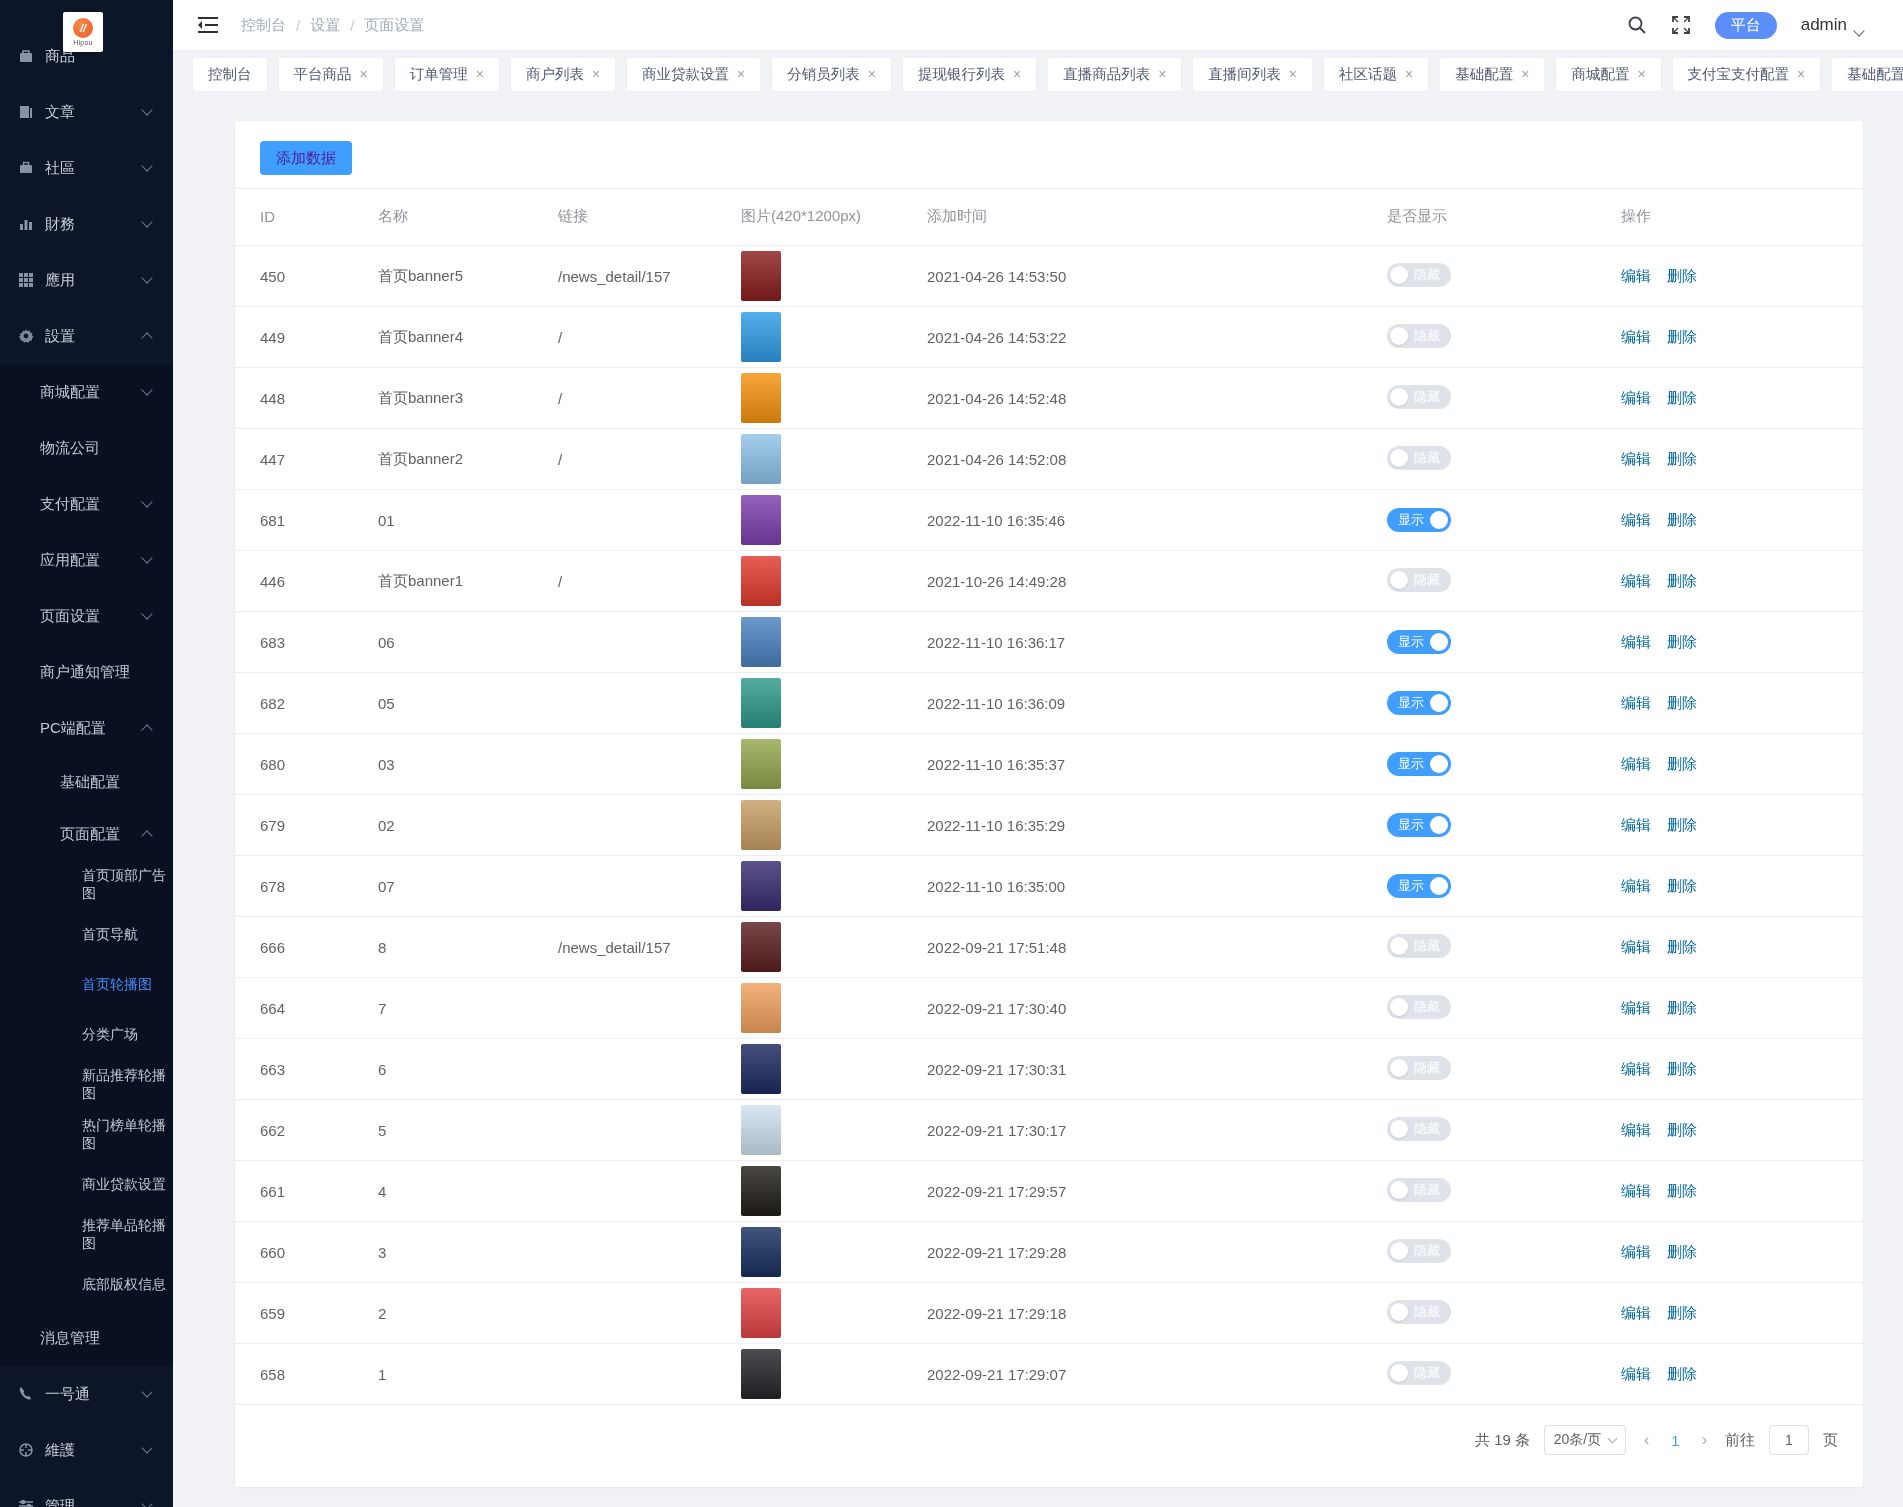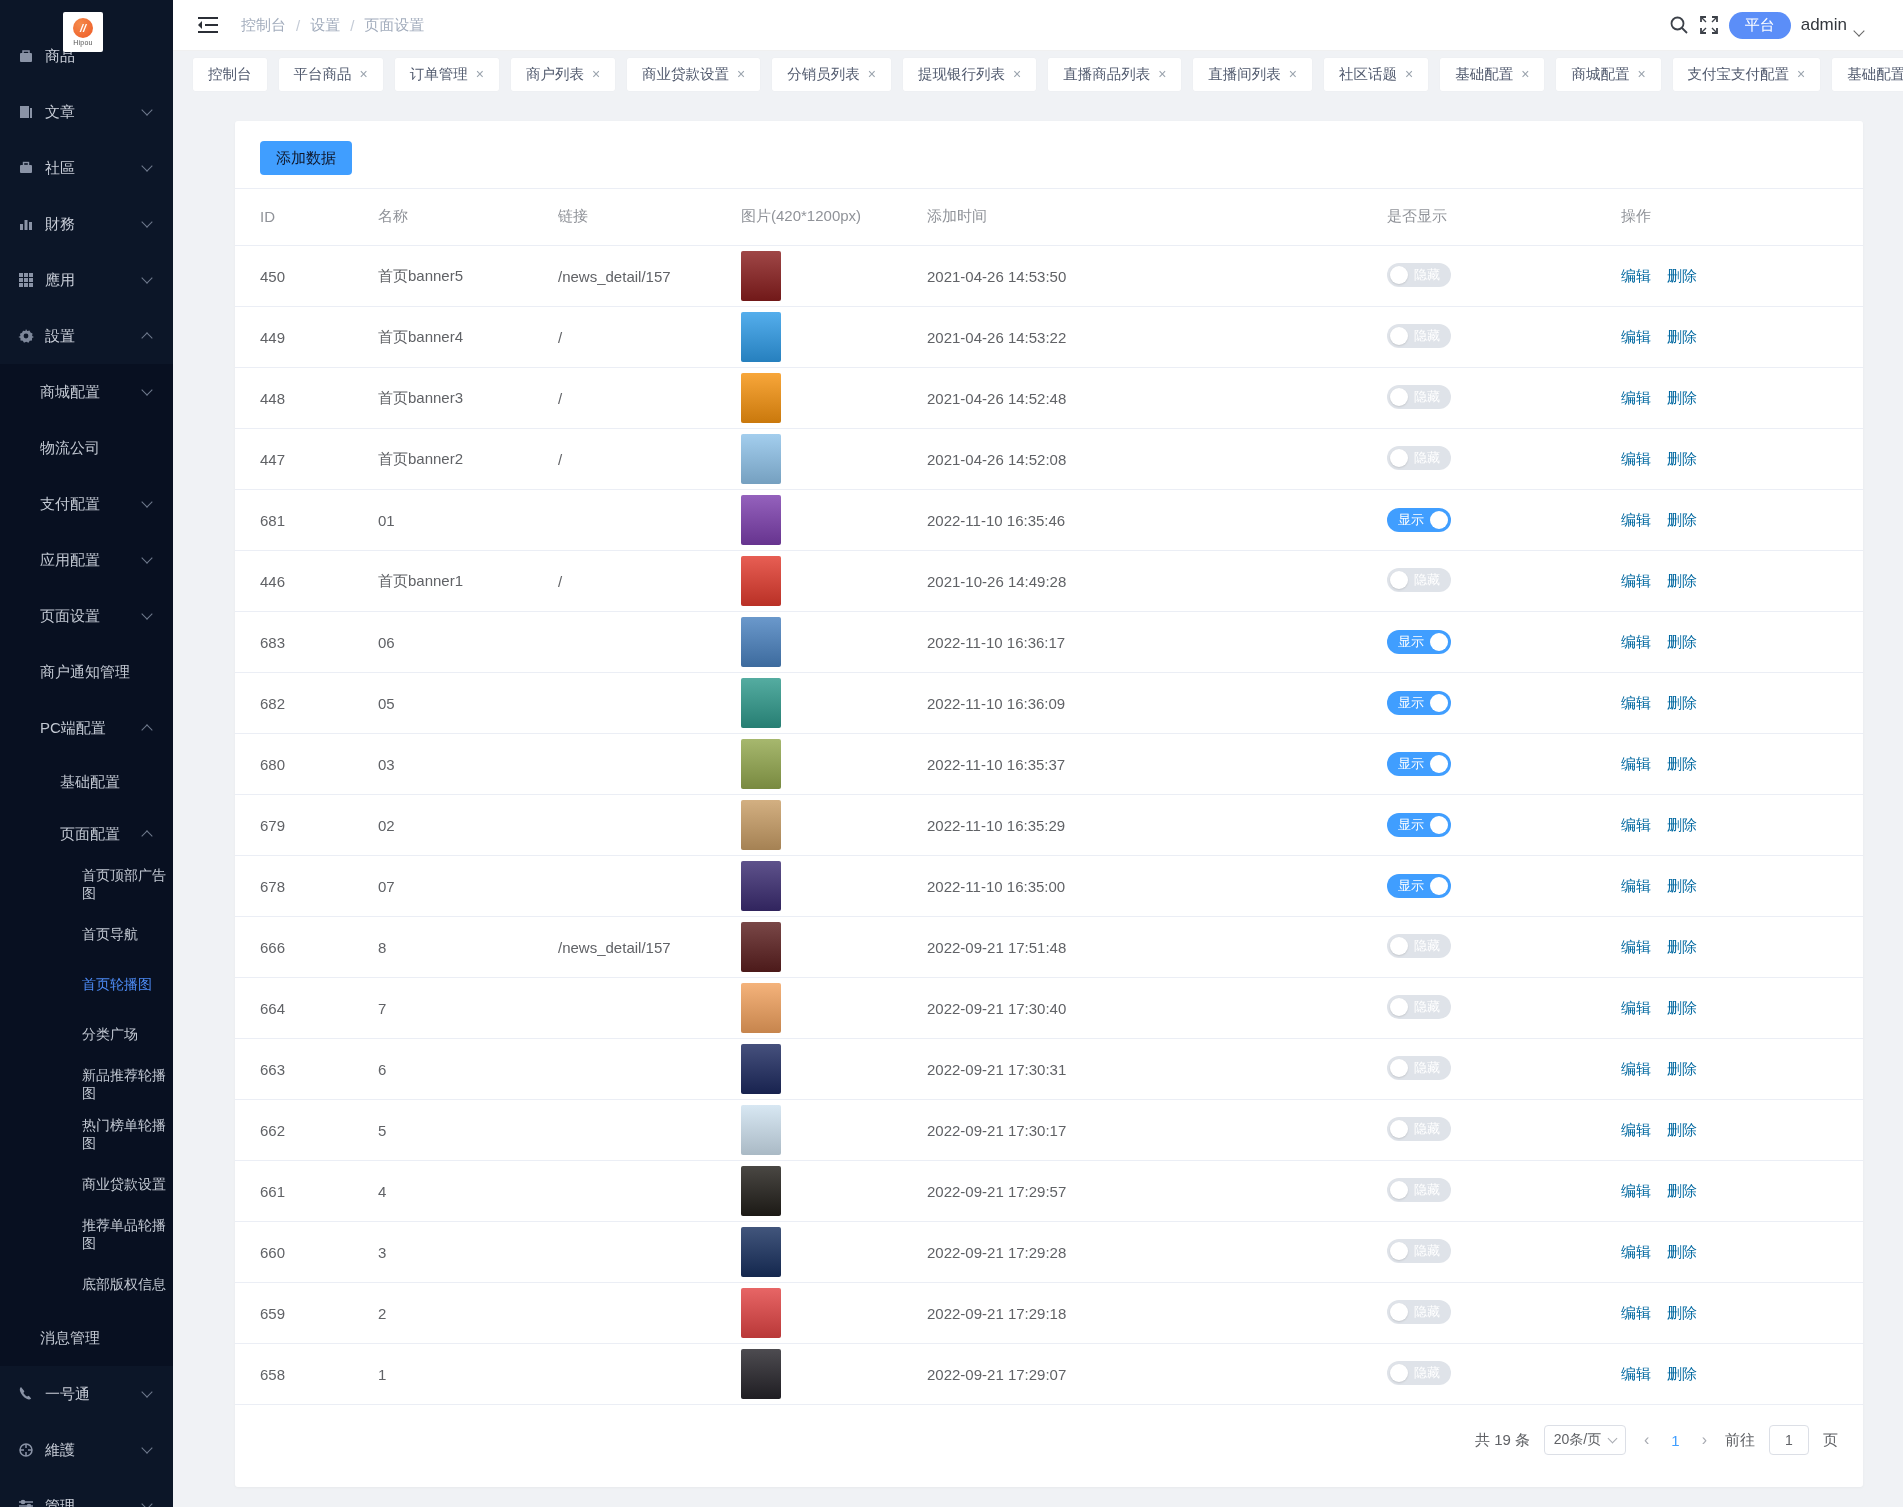--- a/index.html
+++ b/index.html
@@ -33,7 +33,7 @@
   .breadcrumb { display:flex; align-items:center; margin-left:22px; font-size:15px; color:#a3adbd; gap:10px; }
   .crumb { color:#a3adbd; cursor:pointer; }
   .crumb-sep { color:#c4cbd6; }
-  .nav-right { margin-left:auto; display:flex; align-items:center; margin-right:40px; gap:10px; }
+  .nav-right { margin-left:auto; display:flex; align-items:center; margin-right:40px; gap:24px; }
   .nav-ico { width:20px; height:20px; color:#3c4149; cursor:pointer; }
   .badge-pill { background:#5b8ef8; color:#fff; font-size:15px; height:27px; padding:0 16px; border-radius:14px; display:flex; align-items:center; }
   .user-wrap { display:flex; align-items:flex-end; gap:8px; cursor:pointer; }

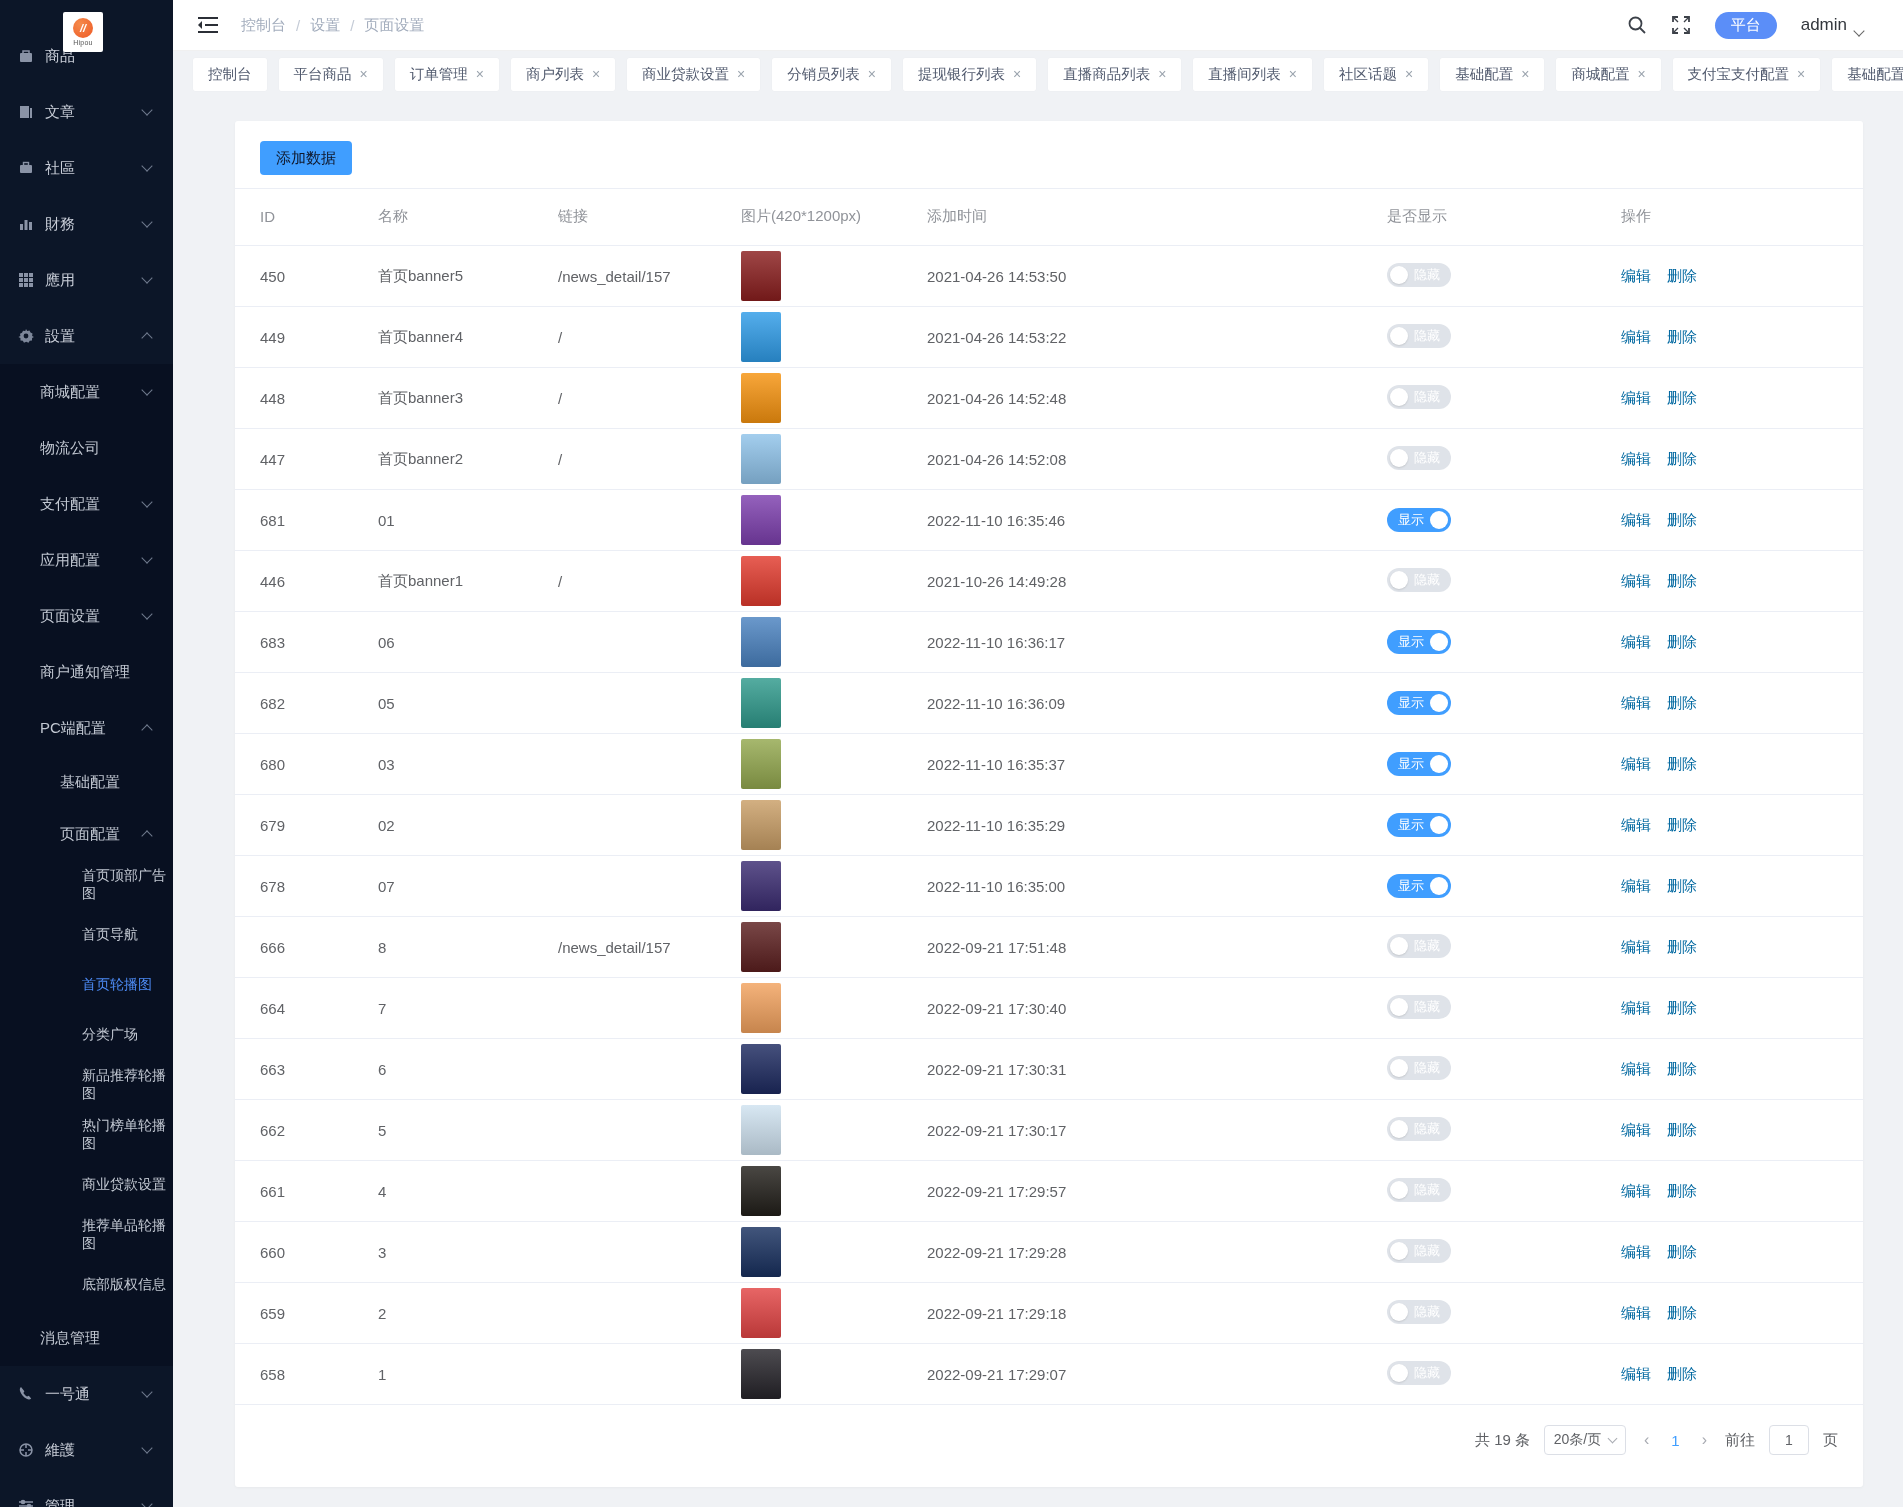--- a/index.html
+++ b/index.html
@@ -49,7 +49,7 @@
   
   .card { position:absolute; left:235px; top:121px; width:1628px; height:1366px; background:#fff; border-radius:3px;
           box-shadow:0 1px 3px rgba(0,0,0,.04); }
-  .btn-primary { position:absolute; left:25px; top:20px; height:34px; padding:0 16px; background:#409eff; color:#0f172a; font-size:15px;
+  .btn-primary { position:absolute; left:25px; top:20px; height:34px; padding:0 16px; background:#409eff; color:#4c1d95; font-size:15px;
                  border:none; border-radius:4px; cursor:pointer; }
   .card-divider { position:absolute; left:0; top:67px; width:100%; height:1px; background:#ebeef5; }
 

